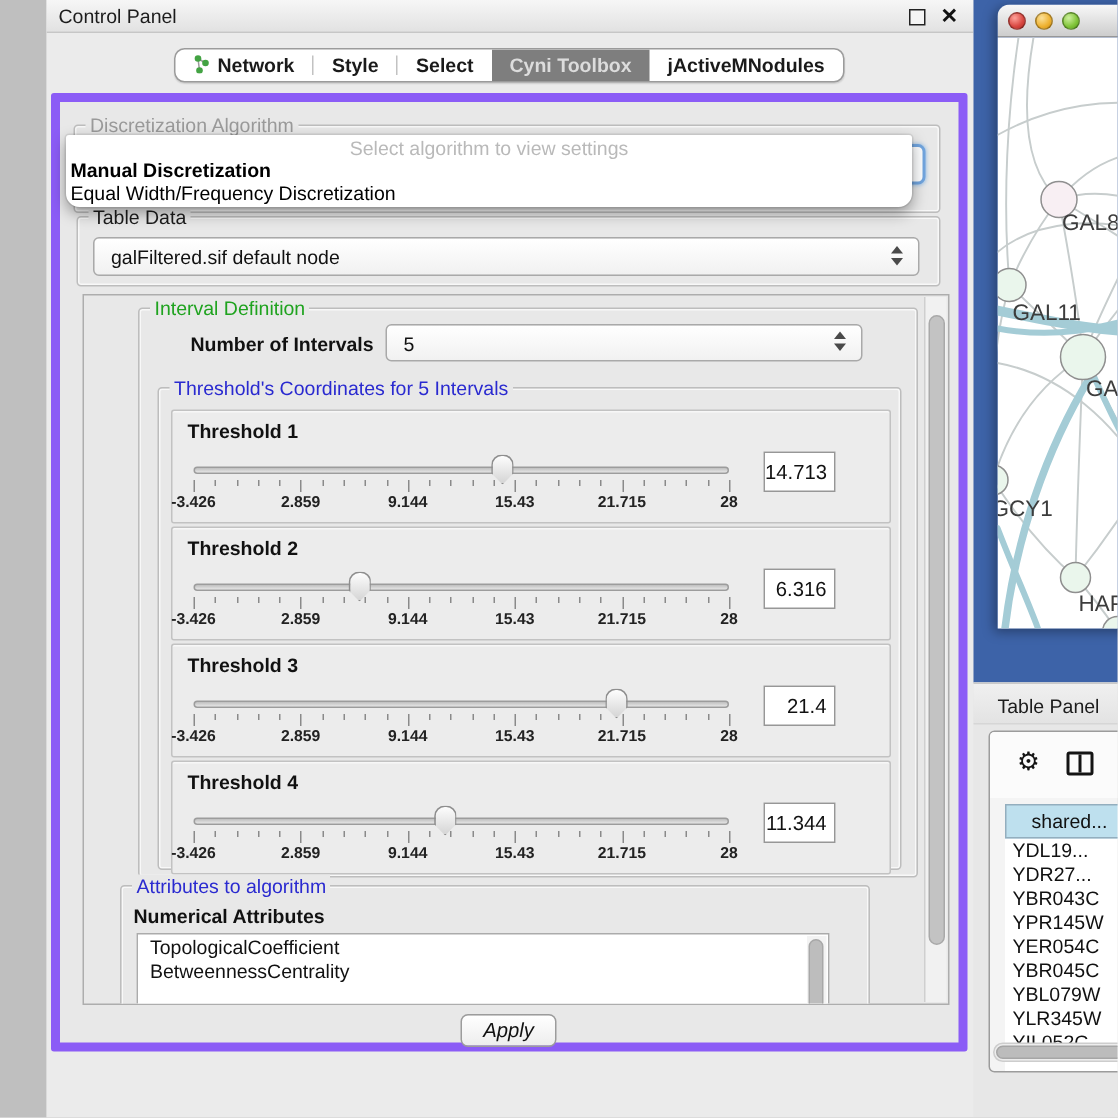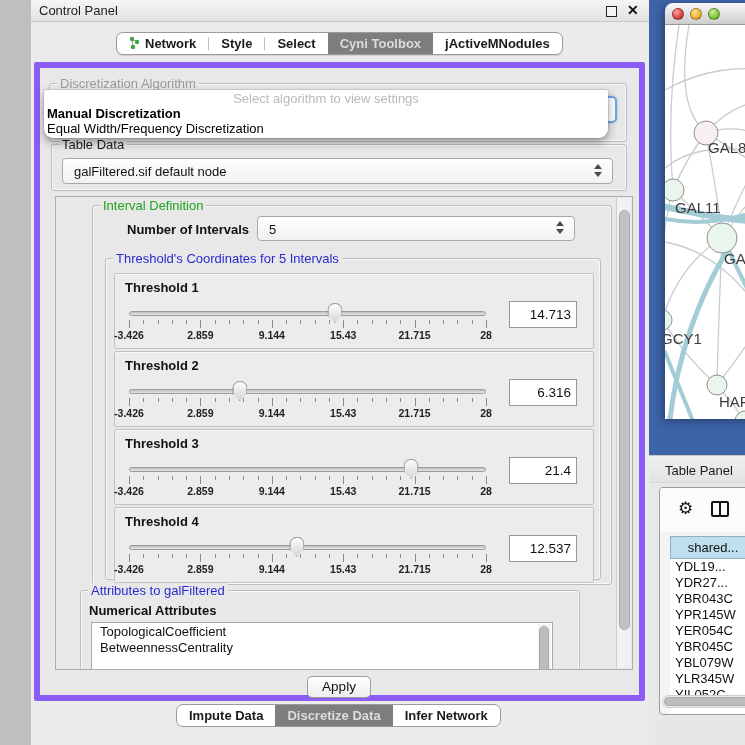--- a/index.html
+++ b/index.html
@@ -73,7 +73,7 @@
   .tick.minor{ height:4px; }
   .ticklabels{ position:absolute; left:14px; top:55px; width:357px; height:13px; }
   .ticklabel{ position:absolute; transform:translateX(-50%); font-size:10.5px; font-weight:bold; color:#222; white-space:nowrap; }
-  .thr-value{ position:absolute; left:394px; top:27px; width:68px; height:27px; background:#FFF;
+  .thr-value{ position:absolute; left:394px; top:27px; width:48px; height:27px; background:#FFF;
               border:1px solid #979797; font-size:13.5px; text-align:right; padding:5px 5px 0 0; }
 
   .attr-list{ position:absolute; background:#FFF; border:1px solid #ABABAB; font-size:13px; overflow:hidden; }

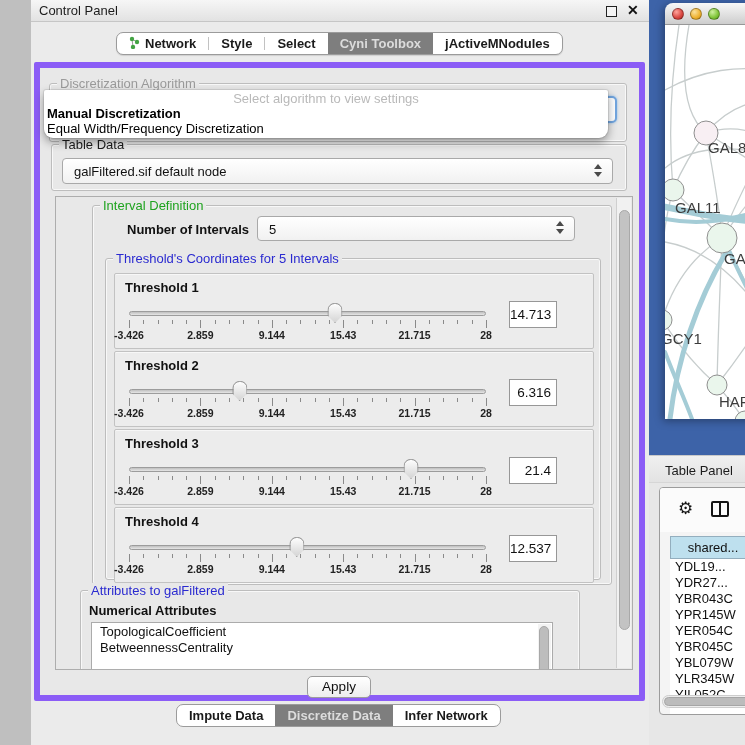--- a/index.html
+++ b/index.html
@@ -376,7 +376,7 @@
                 <span class="ticklabel" style="left:80%">21.715</span>
                 <span class="ticklabel" style="left:100%">28</span>
               </div>
-              <div class="thr-value">12.537</div>
+              <div class="thr-value">11.344</div>
             </div>
           </div>
         </div>

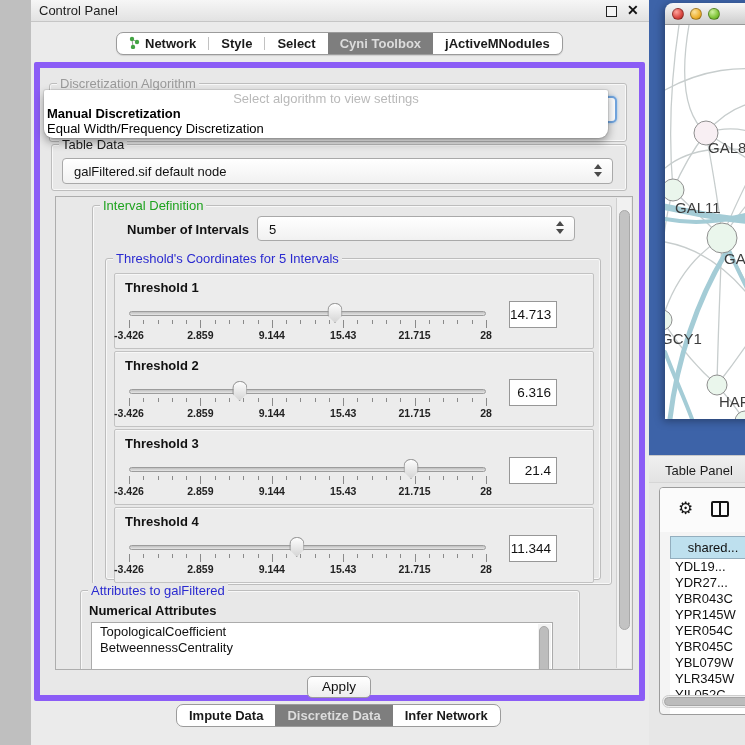--- a/index.html
+++ b/index.html
@@ -382,7 +382,7 @@
         </div>
 
         <div class="groupbox" style="left:24px; top:393px; width:500px; height:90px; background:#E8E8E8;">
-          <span class="grouptitle gt-blue">Attributes to galFiltered</span>
+          <span class="grouptitle gt-blue">Attributes to algorithm</span>
           <span style="position:absolute; left:8px; top:12px; font-size:13px; font-weight:bold;">Numerical Attributes</span>
           <div class="attr-list" style="left:10px; top:31px; width:462px; height:58px;">
             <div class="attr-item">TopologicalCoefficient</div>

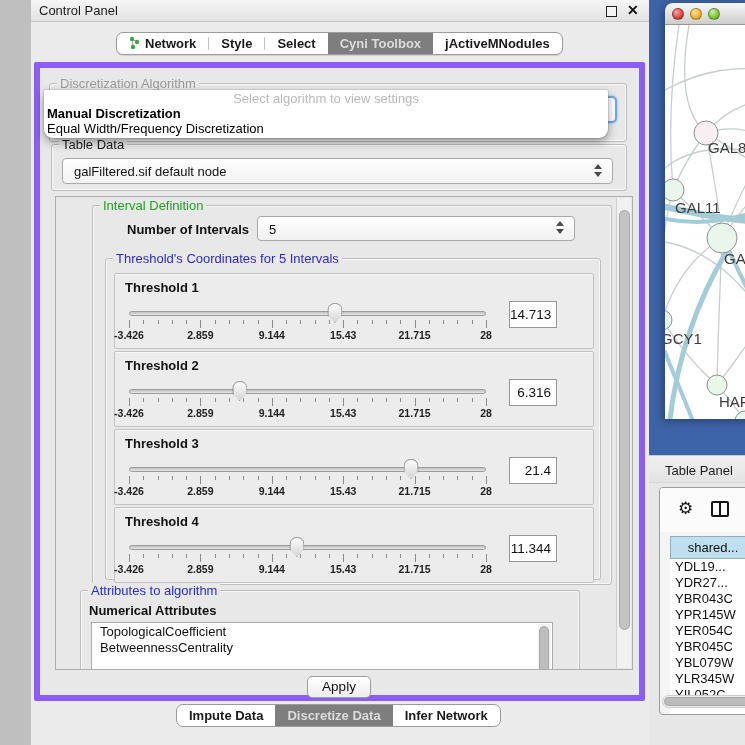--- a/index.html
+++ b/index.html
@@ -83,7 +83,7 @@
 
   .apply-btn{ position:absolute; left:267px; top:608px; width:64px; height:22px;
               background:linear-gradient(#FFFFFF,#EDEDED); border:1px solid #9C9C9C; border-radius:5px;
-              font-size:13.5px; text-align:center; line-height:20px; color:#111; }
+              font-size:13.5px; text-align:center; line-height:20px; color:#111;font-style:italic; }
 
   .bottom-tabbar{ position:absolute; left:145px; top:704px; height:23px; display:flex;
                   background:#FFF; border:1px solid #9B9B9B; border-radius:7px; overflow:hidden; }

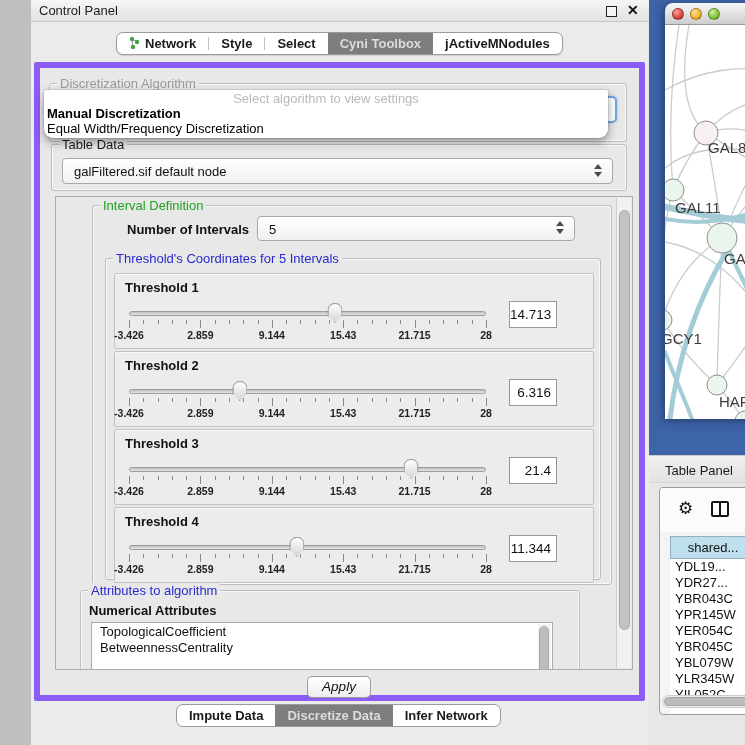--- a/index.html
+++ b/index.html
@@ -401,17 +401,6 @@
       <button class="apply-btn">Apply</button>
     </div>
 
-    <div class="bottom-tabbar">
-      <div class="tab">
-        <span>Impute Data</span>
-      </div>
-      <div class="tab selected">
-        <span>Discretize Data</span>
-      </div>
-      <div class="tab">
-        <span>Infer Network</span>
-      </div>
-    </div>
 
     <div class="focus-combo-fragment"></div>
     <div class="popup">

